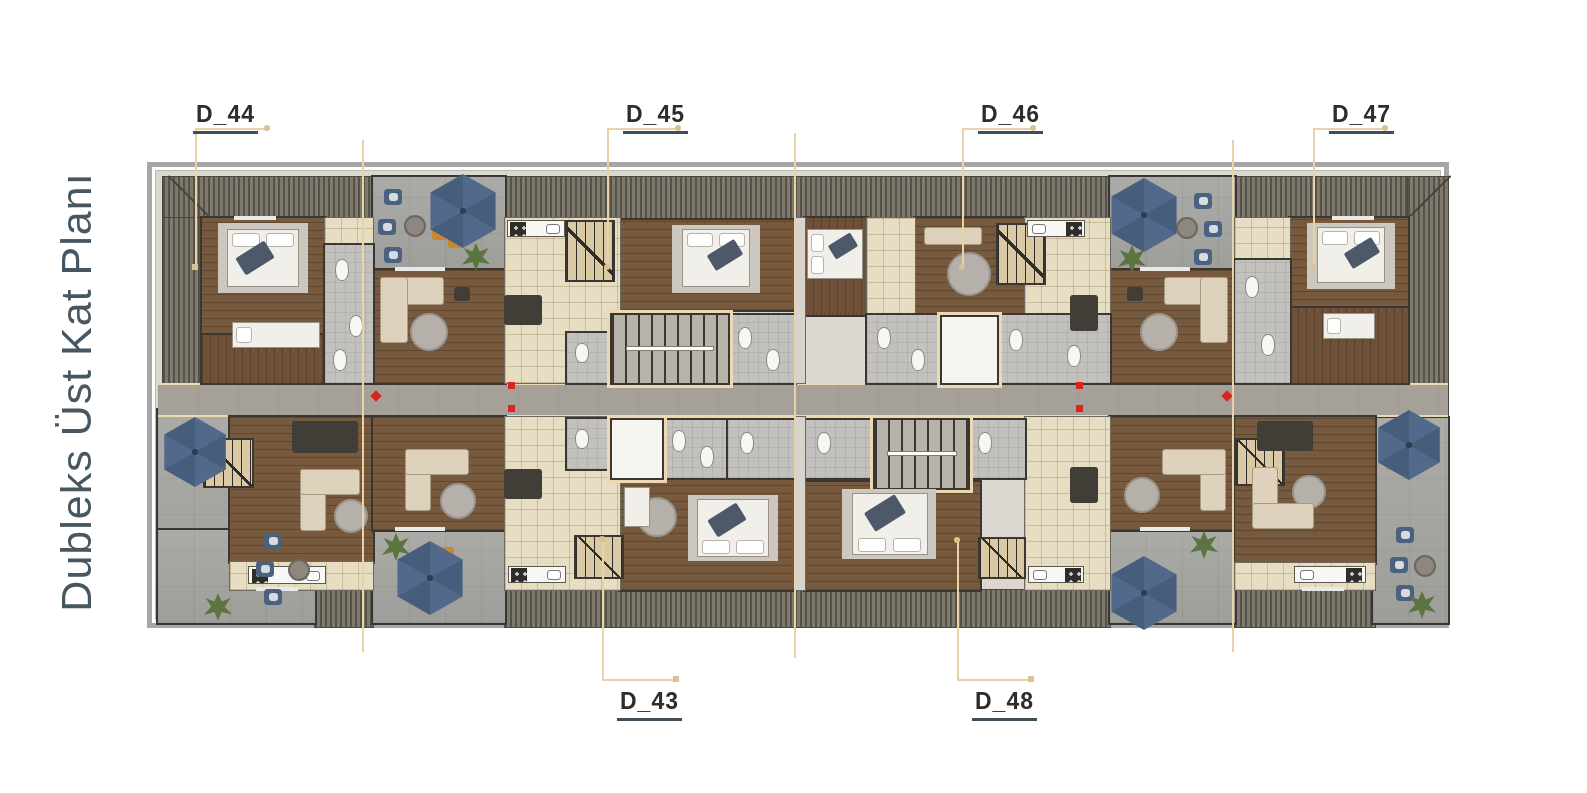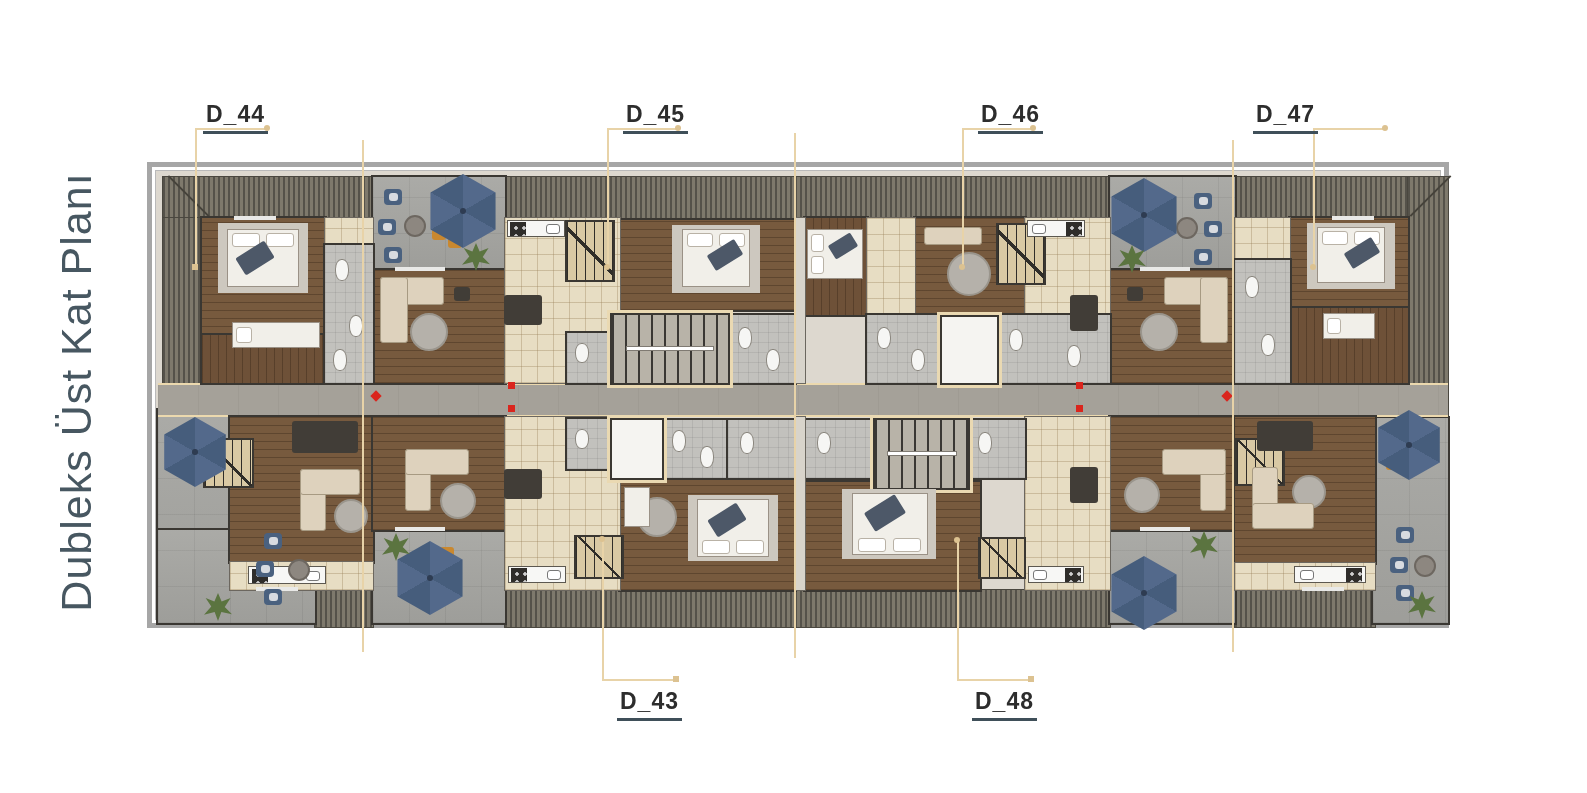--- a/index.html
+++ b/index.html
@@ -367,7 +367,7 @@
   <div class="lead-v" style="left:195px;top:128px;height:140px"></div>
   <div class="lead-dot" style="left:264px;top:125px"></div>
   <div class="lead-sq" style="left:192px;top:264px"></div>
-  <div class="unit-label" style="left:203px;top:101px">D_44</div>
+  <div class="unit-label" style="left:193px;top:101px">D_44</div>
 
   <div class="lead-h" style="left:607px;top:128px;width:72px"></div>
   <div class="lead-v" style="left:607px;top:128px;height:140px"></div>

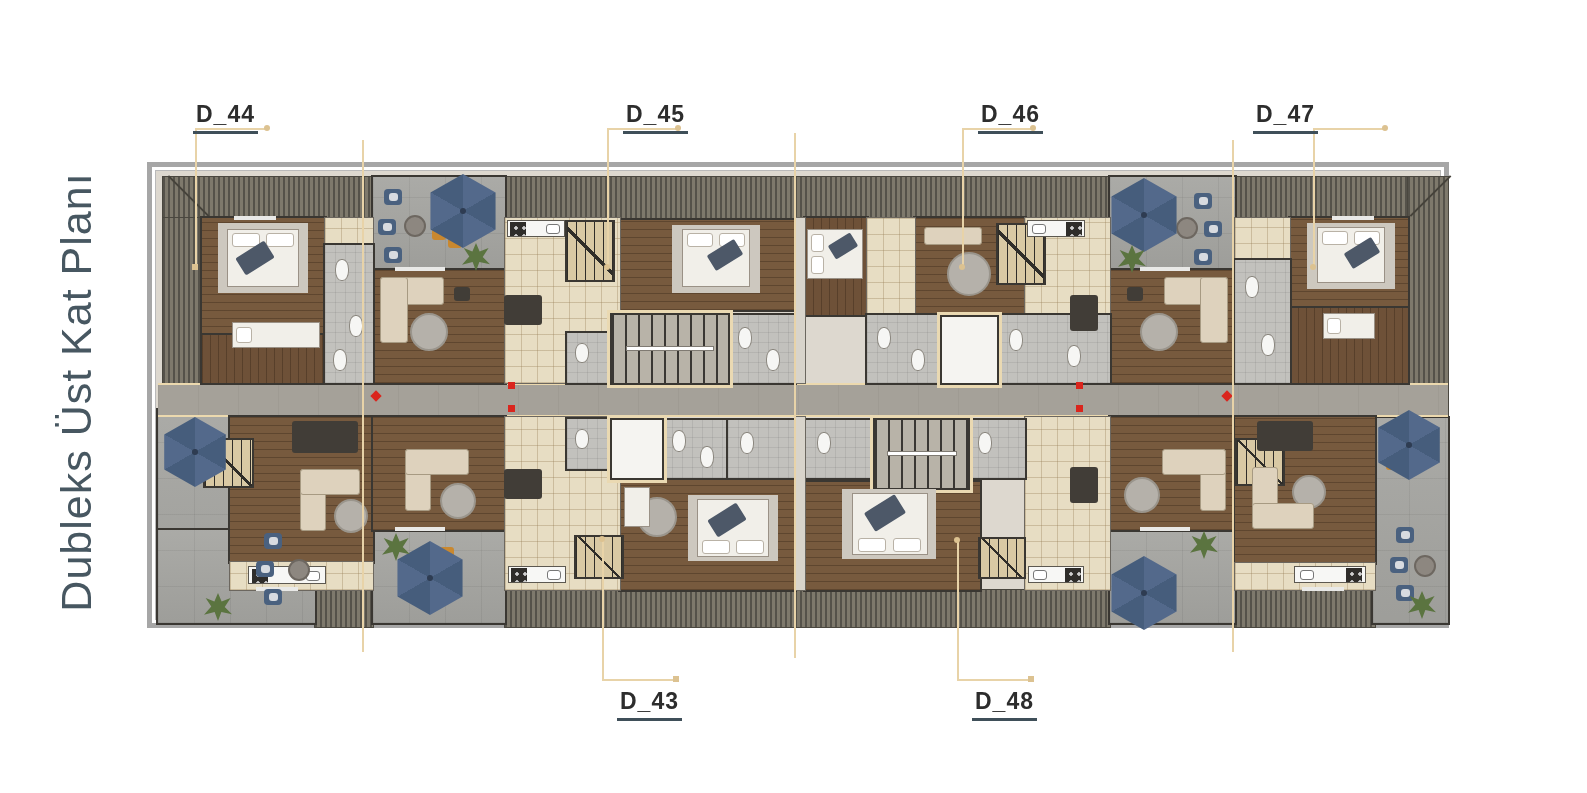--- a/index.html
+++ b/index.html
@@ -385,7 +385,7 @@
   <div class="lead-v" style="left:1313px;top:128px;height:140px"></div>
   <div class="lead-dot" style="left:1382px;top:125px"></div>
   <div class="lead-dot" style="left:1310px;top:264px"></div>
-  <div class="unit-label" style="left:1253px;top:101px">D_47</div>
+  <div class="unit-label" style="left:1329px;top:101px">D_47</div>
 
   <div class="lead-v" style="left:602px;top:539px;height:142px"></div>
   <div class="lead-h" style="left:602px;top:679px;width:75px"></div>

